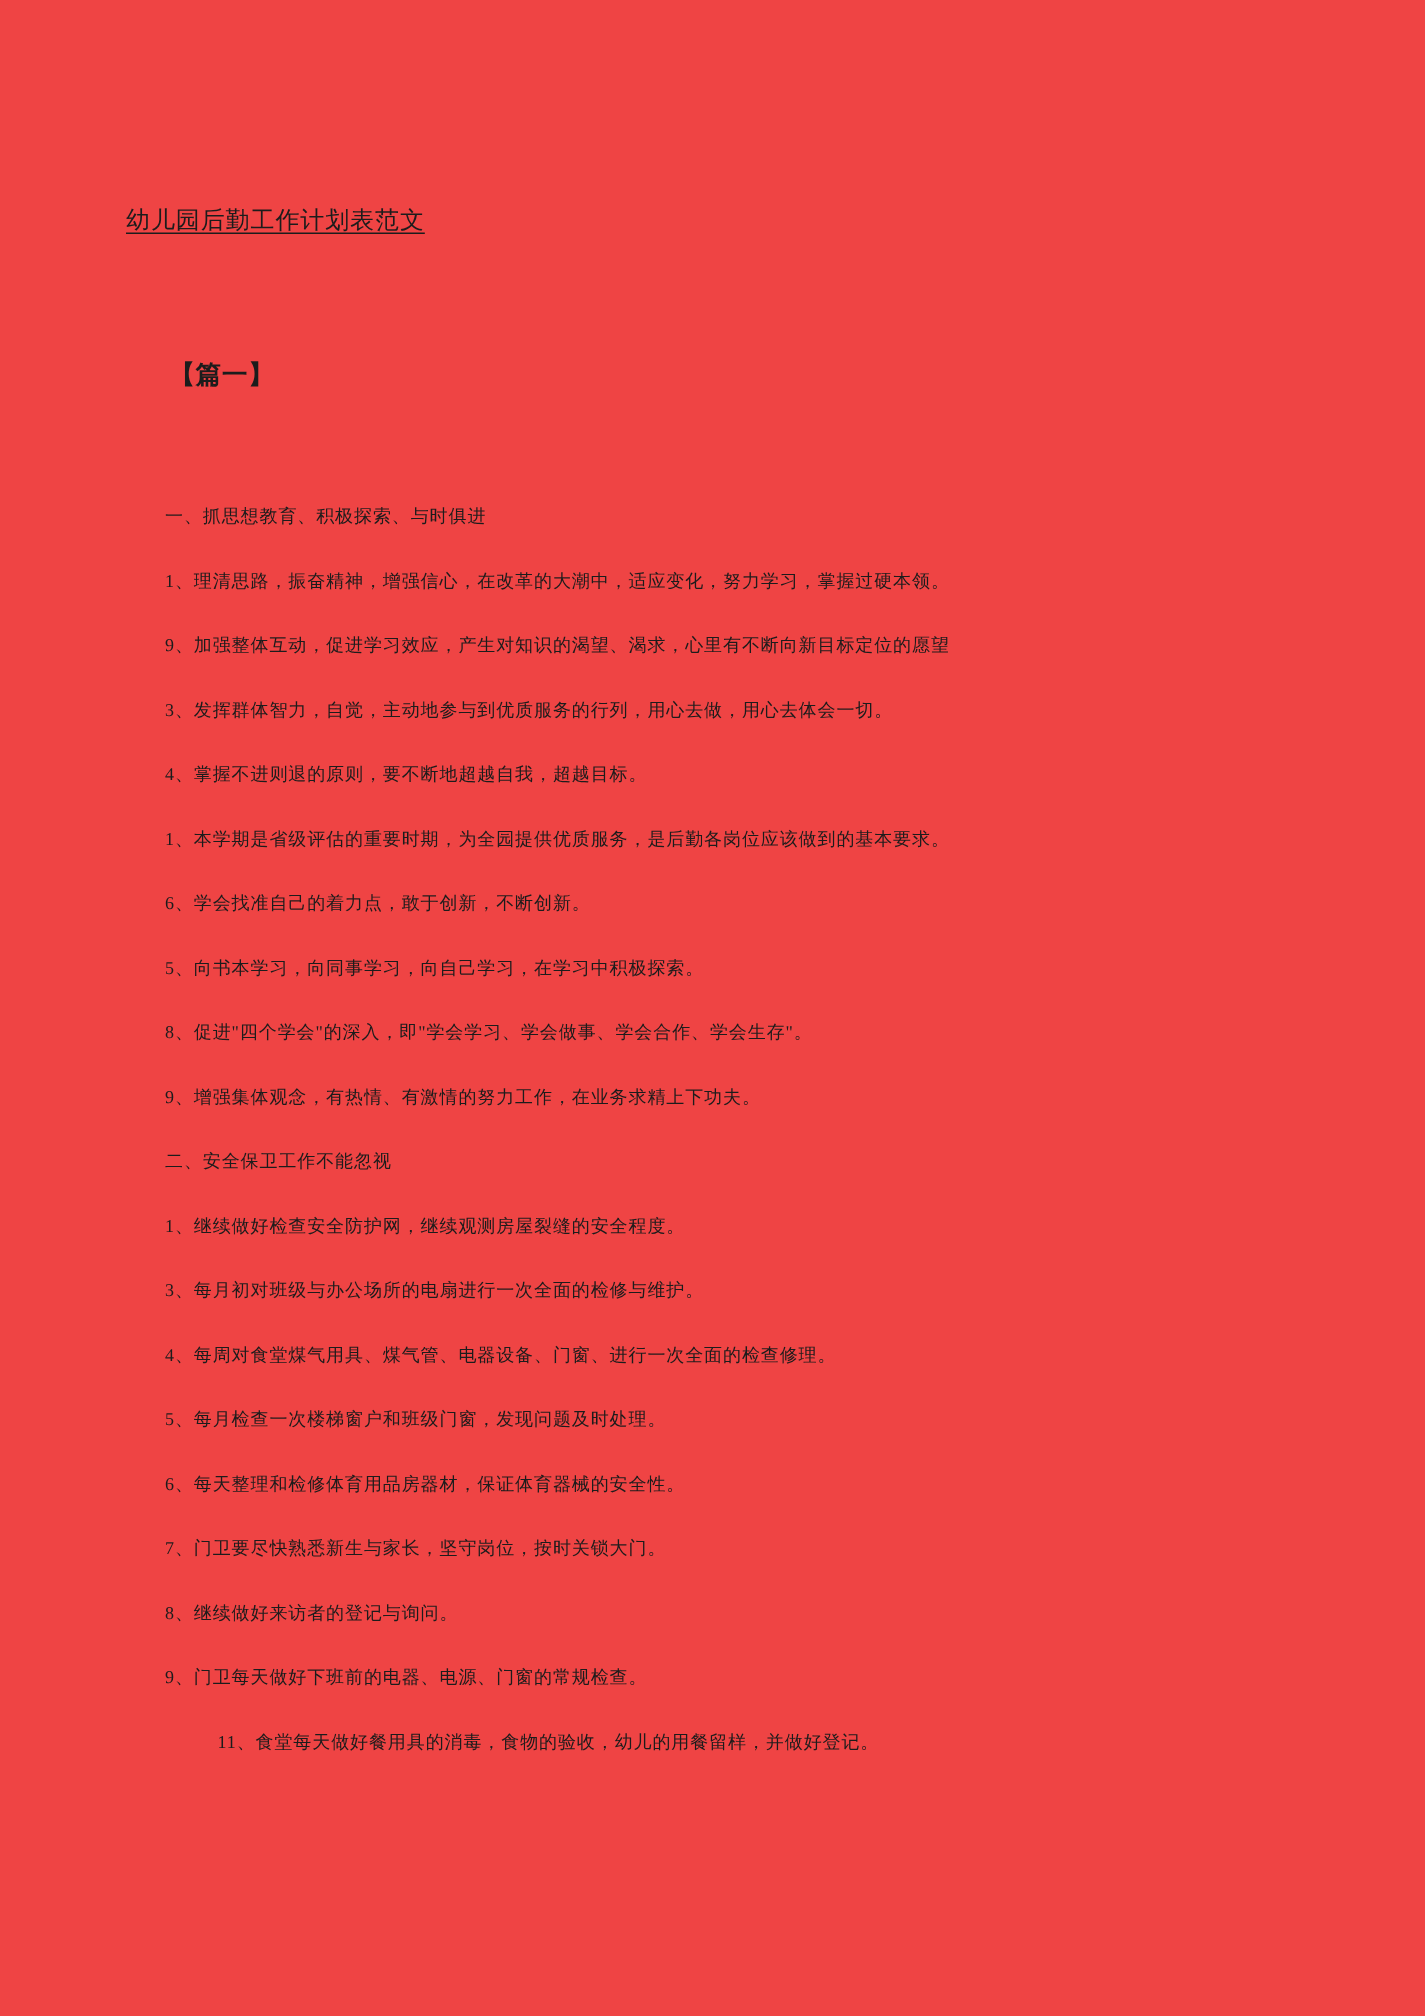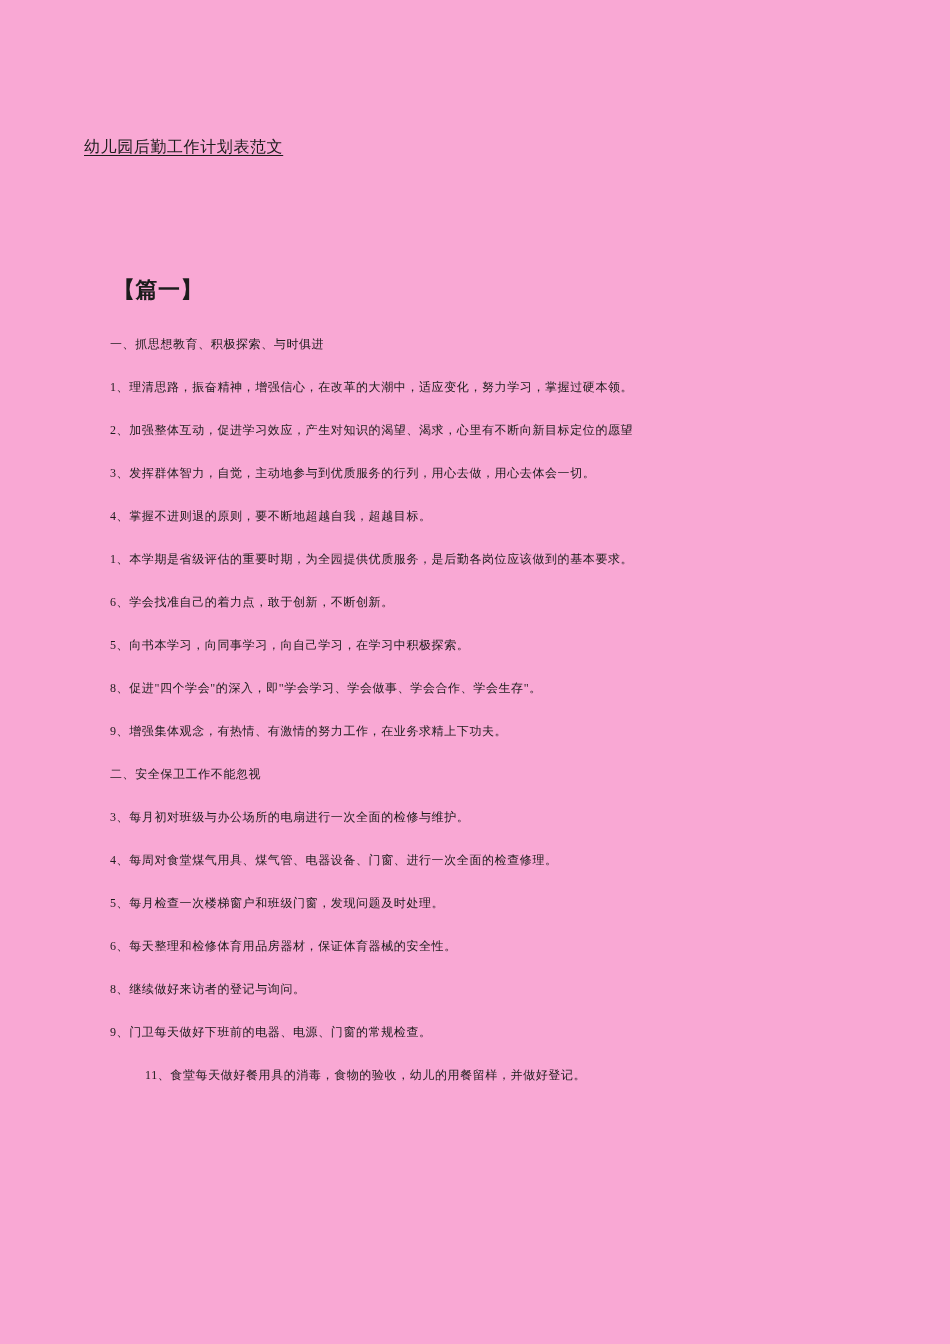--- a/index.html
+++ b/index.html
@@ -11,7 +11,7 @@
     position: relative;
     width: 950px;
     height: 1344px;
-    background: #f9a8d4;
+    background: #ef4444;
     overflow: hidden;
     font-family: "Liberation Serif", "DejaVu Serif", serif;
     color: #1c1c1c;

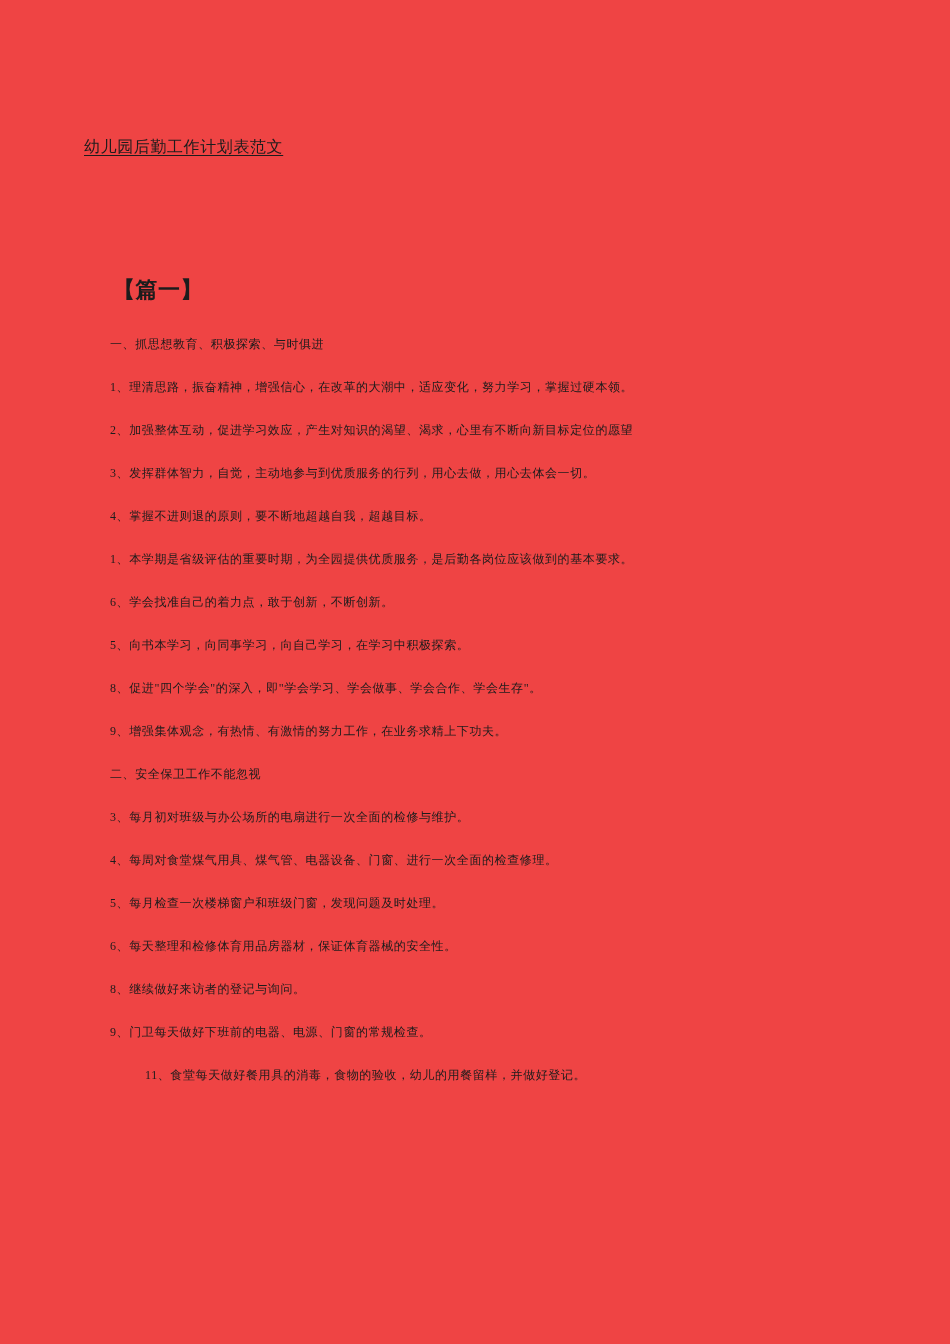--- a/index.html
+++ b/index.html
@@ -30,11 +30,10 @@
     position: absolute;
     left: 113px;
     top: 238px;
-    font-size: 22px;
+    font-size: 17px;
     font-weight: 700;
     letter-spacing: 0.5px;
     white-space: nowrap;
-    margin-top: 37px;
   }
   .content {
     position: absolute;

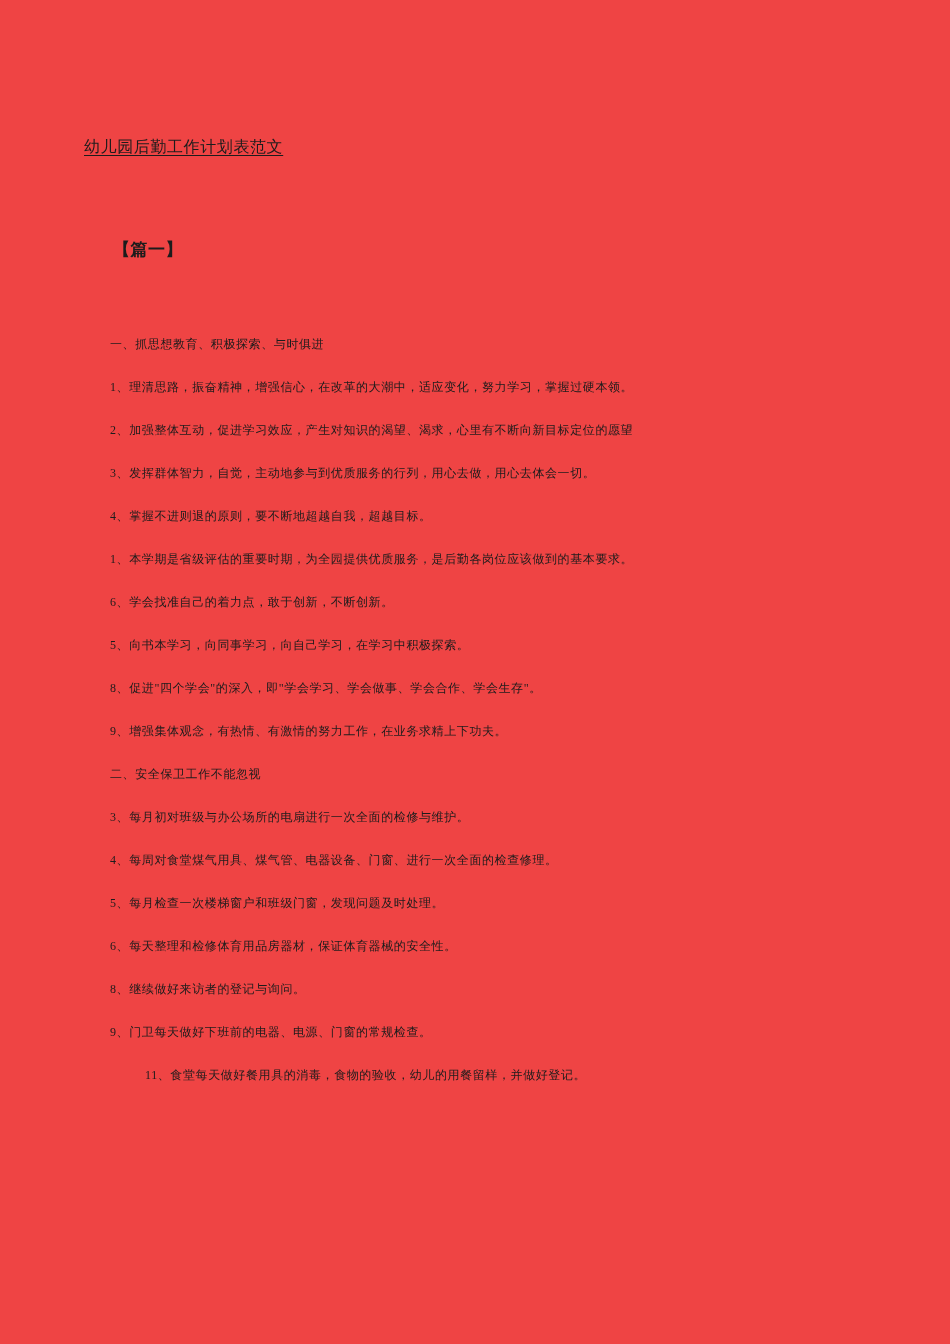--- a/index.html
+++ b/index.html
@@ -67,7 +67,7 @@
     <p>一、抓思想教育、积极探索、与时俱进</p>
 
     <p>1、理清思路，振奋精神，增强信心，在改革的大潮中，适应变化，努力学习，掌握过硬本领。</p>
-    <p>2、加强整体互动，促进学习效应，产生对知识的渴望、渴求，心里有不断向新目标定位的愿望</p>
+    <p>9、加强整体互动，促进学习效应，产生对知识的渴望、渴求，心里有不断向新目标定位的愿望</p>
     <p>3、发挥群体智力，自觉，主动地参与到优质服务的行列，用心去做，用心去体会一切。</p>
     <p>4、掌握不进则退的原则，要不断地超越自我，超越目标。</p>
     <p>1、本学期是省级评估的重要时期，为全园提供优质服务，是后勤各岗位应该做到的基本要求。</p>

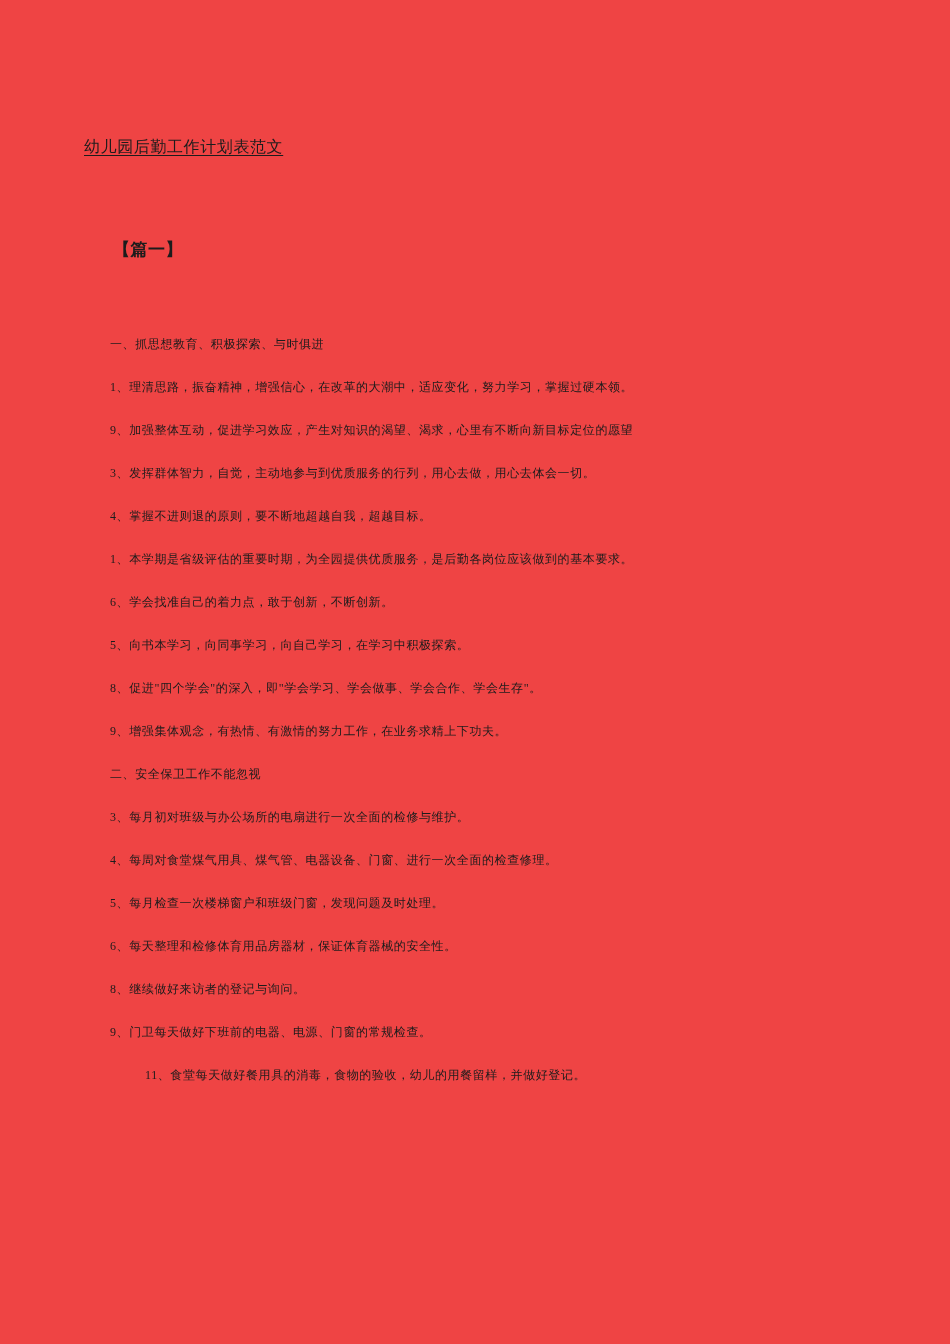--- a/index.html
+++ b/index.html
@@ -78,6 +78,7 @@
 
     <p>二、安全保卫工作不能忽视</p>
 
+    <p>1、继续做好检查安全防护网，继续观测房屋裂缝的安全程度。</p>
     <p>3、每月初对班级与办公场所的电扇进行一次全面的检修与维护。</p>
     <p>4、每周对食堂煤气用具、煤气管、电器设备、门窗、进行一次全面的检查修理。</p>
     <p>5、每月检查一次楼梯窗户和班级门窗，发现问题及时处理。</p>

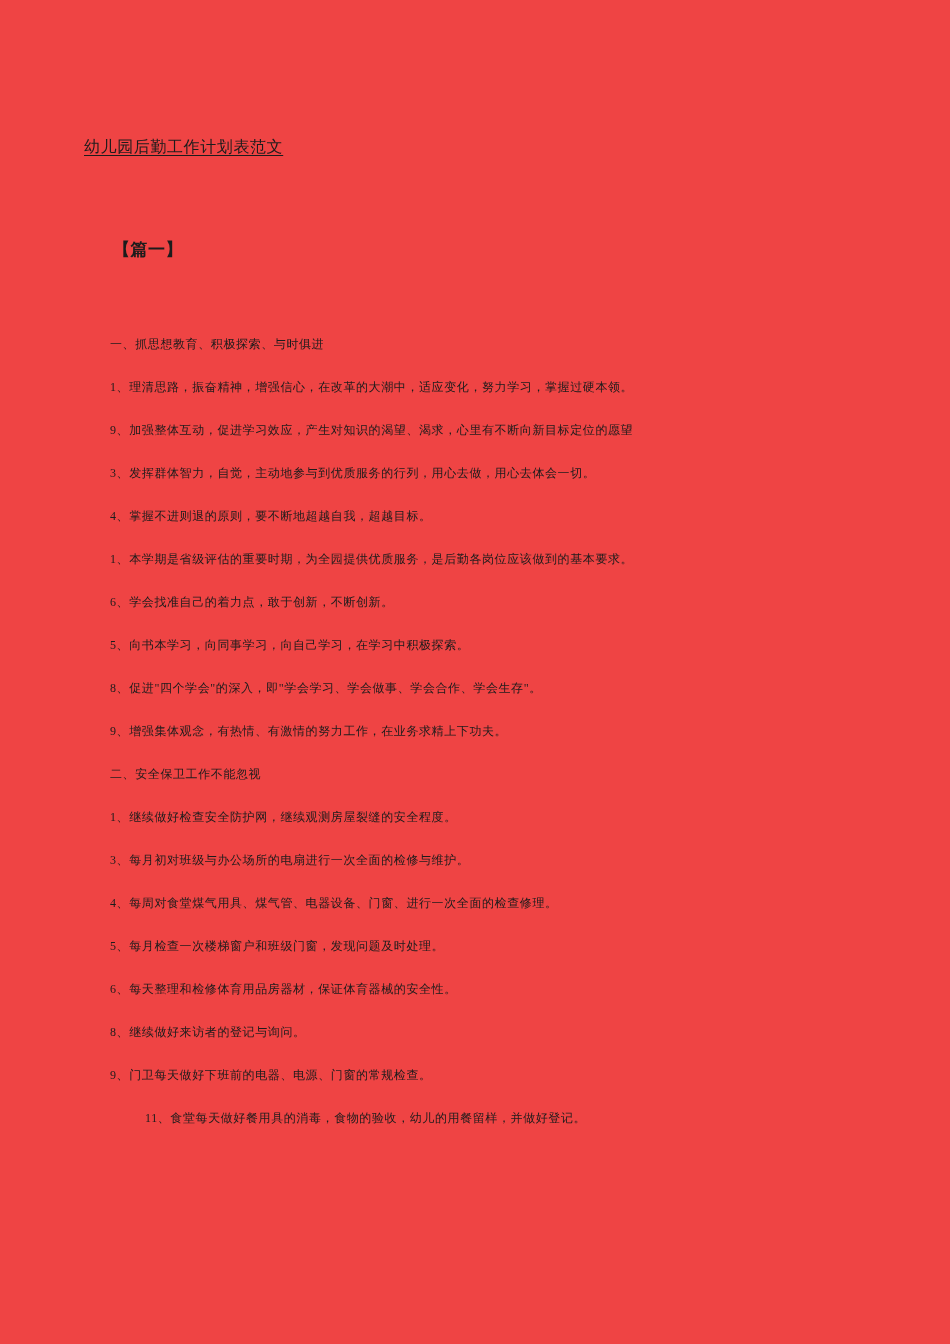--- a/index.html
+++ b/index.html
@@ -83,6 +83,7 @@
     <p>4、每周对食堂煤气用具、煤气管、电器设备、门窗、进行一次全面的检查修理。</p>
     <p>5、每月检查一次楼梯窗户和班级门窗，发现问题及时处理。</p>
     <p>6、每天整理和检修体育用品房器材，保证体育器械的安全性。</p>
+    <p>7、门卫要尽快熟悉新生与家长，坚守岗位，按时关锁大门。</p>
     <p>8、继续做好来访者的登记与询问。</p>
     <p>9、门卫每天做好下班前的电器、电源、门窗的常规检查。</p>
     <p class="indent-more">11、食堂每天做好餐用具的消毒，食物的验收，幼儿的用餐留样，并做好登记。</p>

